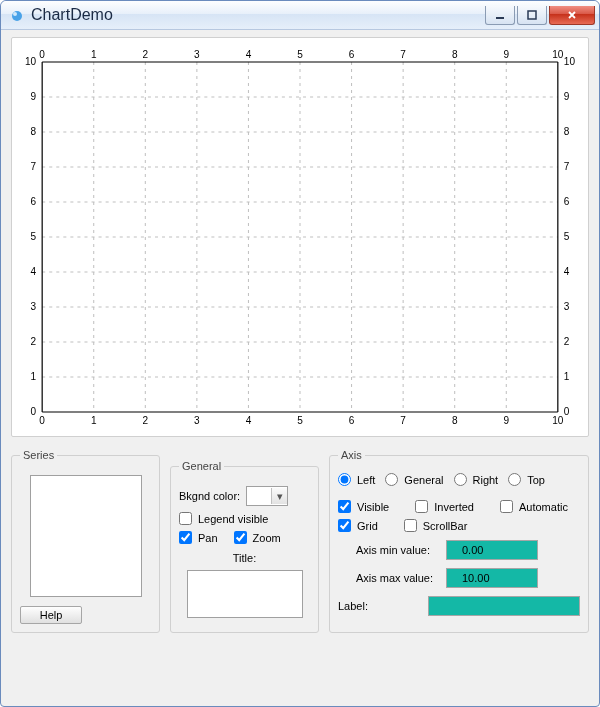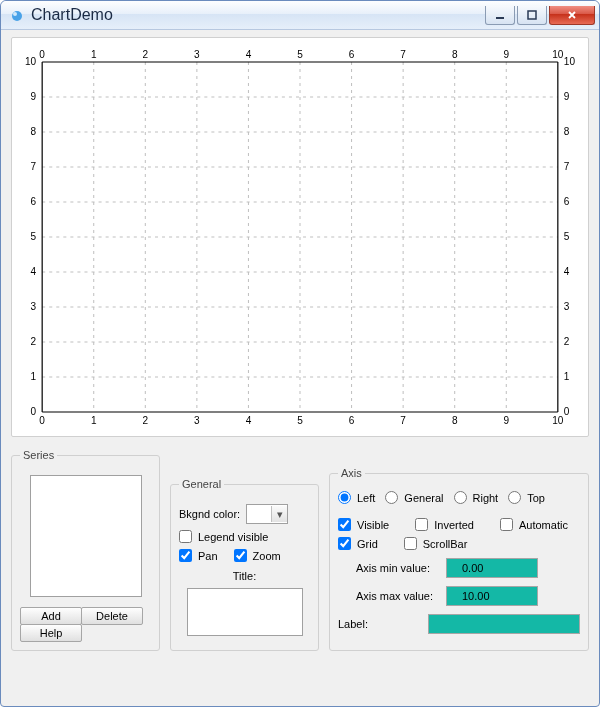--- a/index.html
+++ b/index.html
@@ -148,10 +148,6 @@
       <fieldset class="grp series-box">
         <legend>Series</legend>
         <div class="listbox"></div>
-        <div class="btnrow">
-          <div class="btn">Add</div>
-          <div class="btn" style="margin-left:-1px">Delete</div>
-        </div>
         <div class="btnrow" style="margin-top:-1px">
           <div class="btn">Help</div>
         </div>

